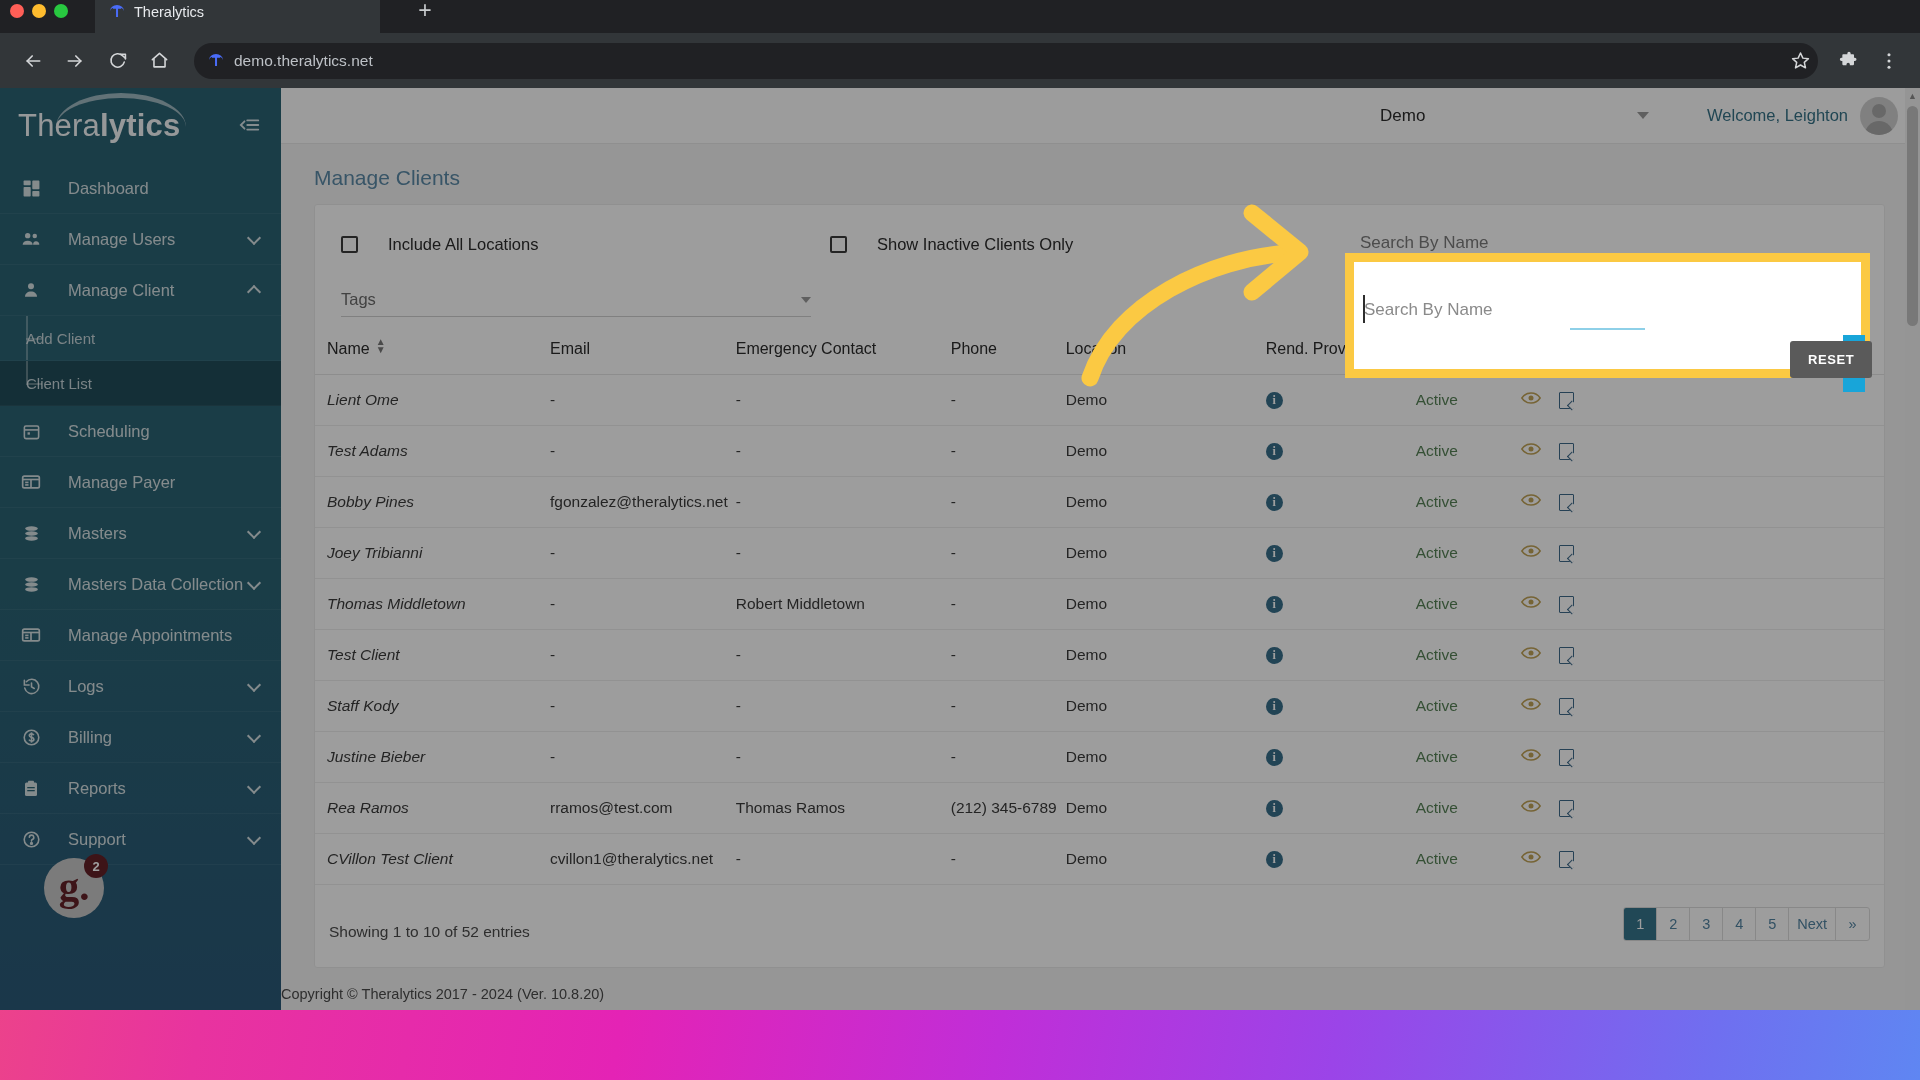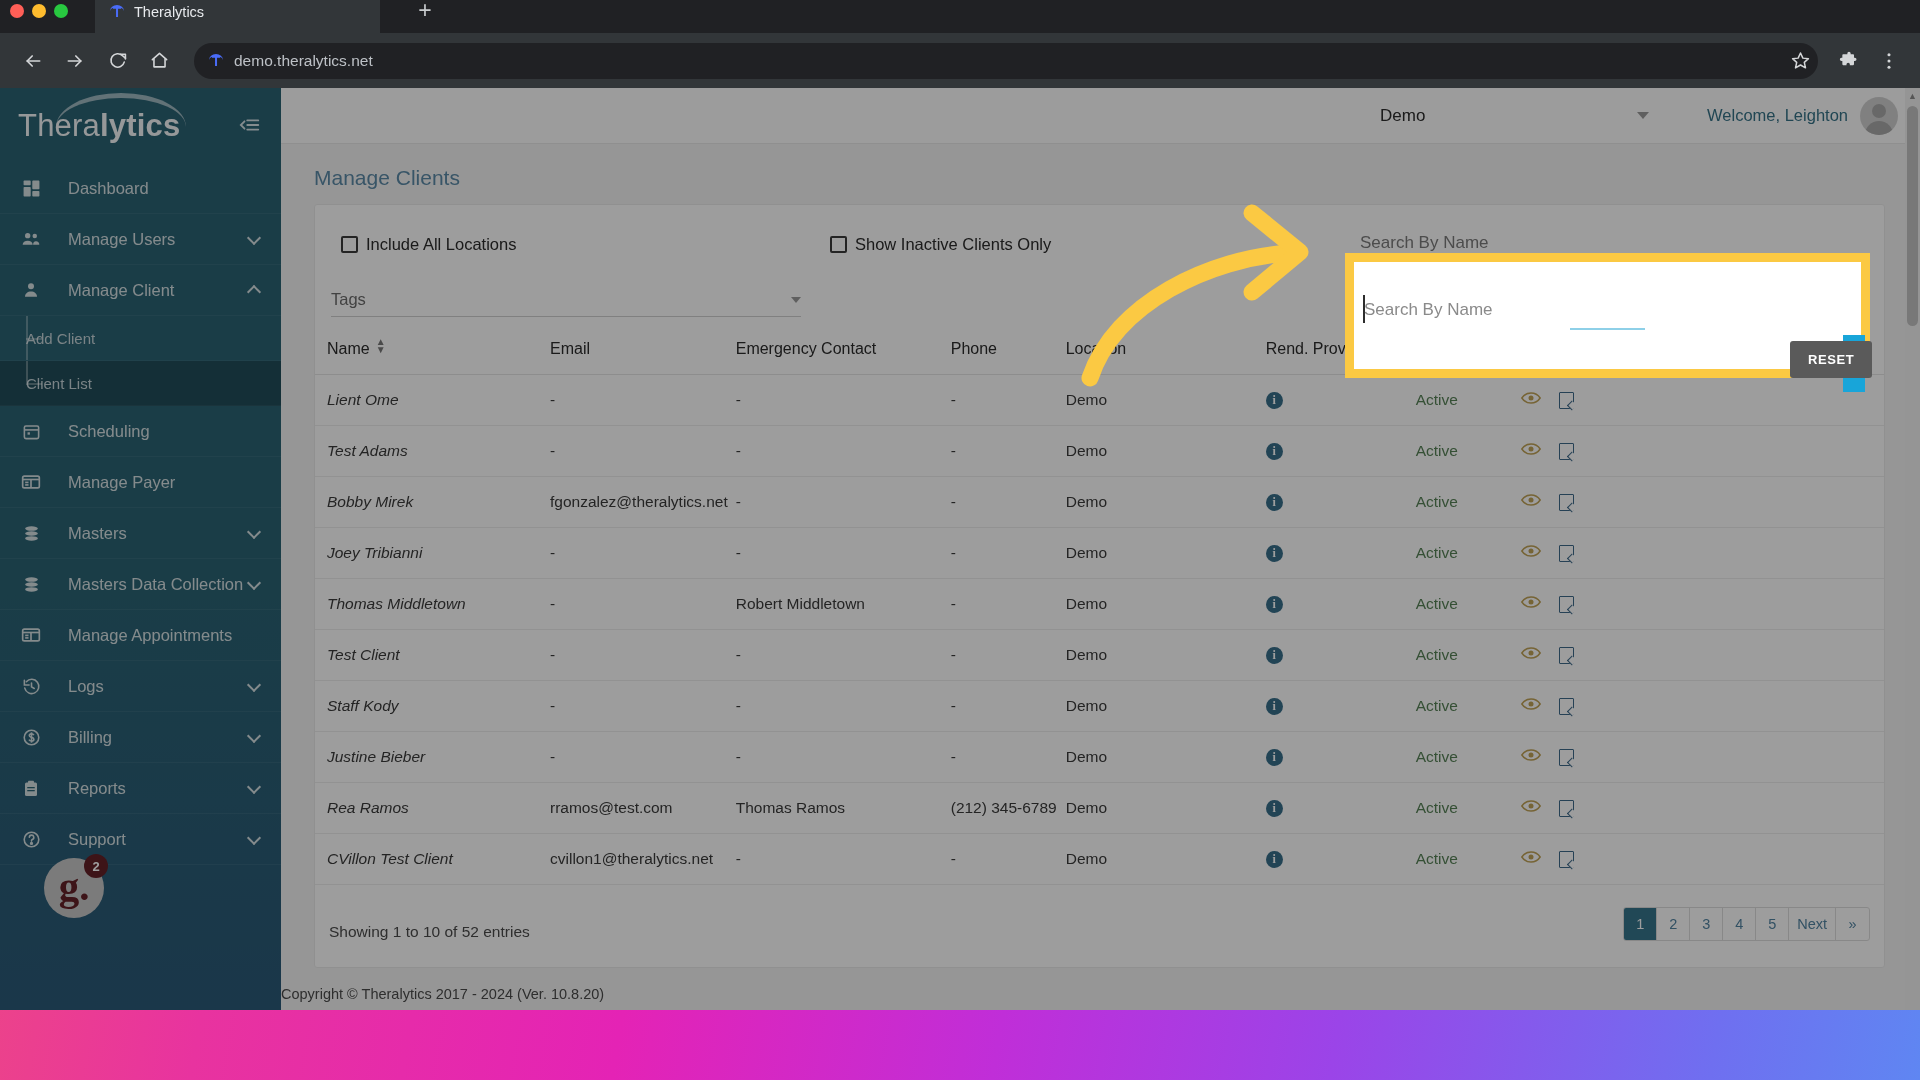--- a/index.html
+++ b/index.html
@@ -98,7 +98,7 @@
 
   .card { margin:0 35px 0 33px; background:#fdfdfd; border:1px solid #e9e9e9; border-radius:3px; }
   .filters { padding:26px 26px 8px 26px; position:relative; min-height:118px; }
-  .cbrow { display:flex; align-items:center; gap:8px; font-size:16.5px; color:#2b2b2b;justify-content:space-between; }
+  .cbrow { display:flex; align-items:center; gap:30px; font-size:16.5px; color:#2b2b2b;justify-content:space-between; }
   .cbox { width:17px; height:17px; border:2px solid #3a3a3a; border-radius:2px; flex:0 0 auto;}
   .f-col1{ position:absolute; left:26px; top:30px; }
   .f-col2{ position:absolute; left:515px; top:30px; }

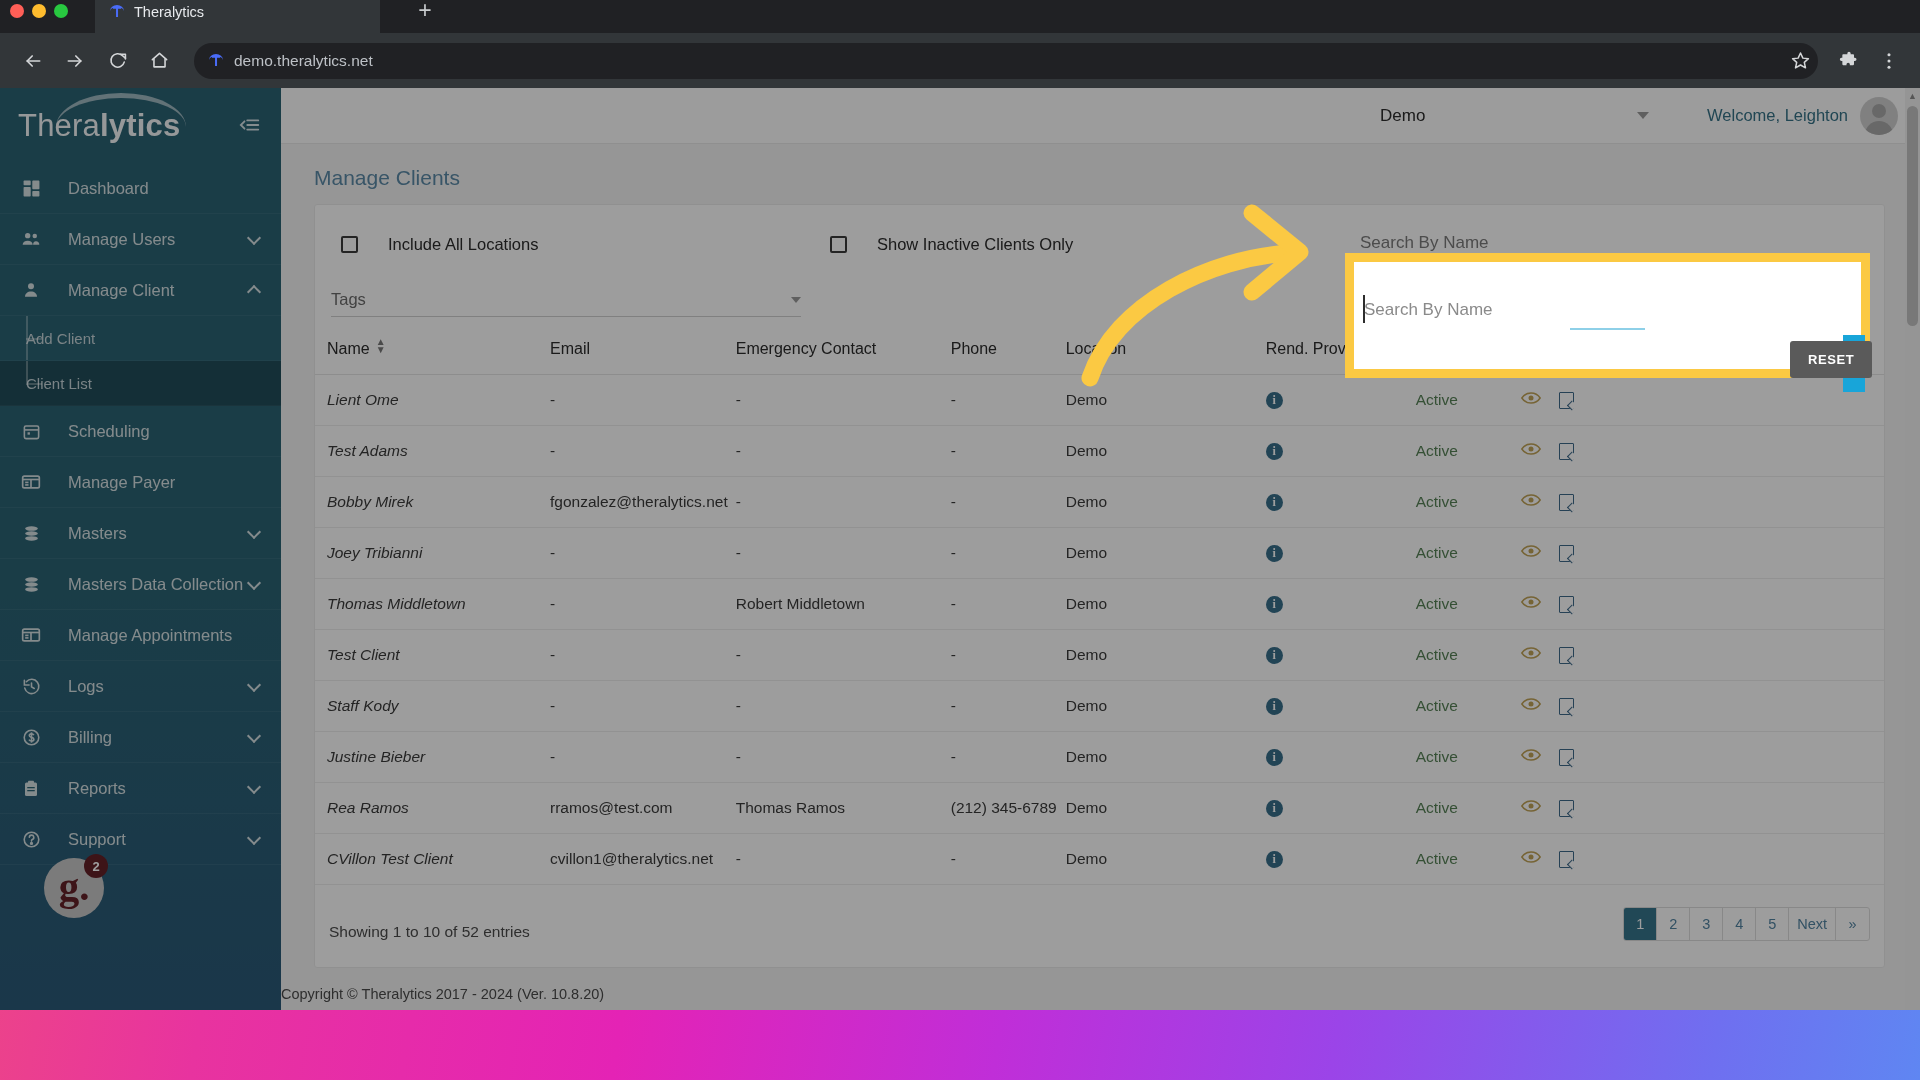--- a/index.html
+++ b/index.html
@@ -102,7 +102,7 @@
   .cbox { width:17px; height:17px; border:2px solid #3a3a3a; border-radius:2px; flex:0 0 auto;}
   .f-col1{ position:absolute; left:26px; top:30px; }
   .f-col2{ position:absolute; left:515px; top:30px; }
-  .tags-field { position:absolute; left:16px; top:85px; width:470px; border-bottom:1px solid #cfcfcf; padding-bottom:7px;
+  .tags-field { position:absolute; left:26px; top:85px; width:470px; border-bottom:1px solid #cfcfcf; padding-bottom:7px;
                 display:flex; align-items:center; justify-content:space-between; color:#6b6b6b; font-size:16.5px;}
   .tags-field .caret{ width:0;height:0;border-left:5px solid transparent;border-right:5px solid transparent;border-top:6px solid #9a9a9a;}
 

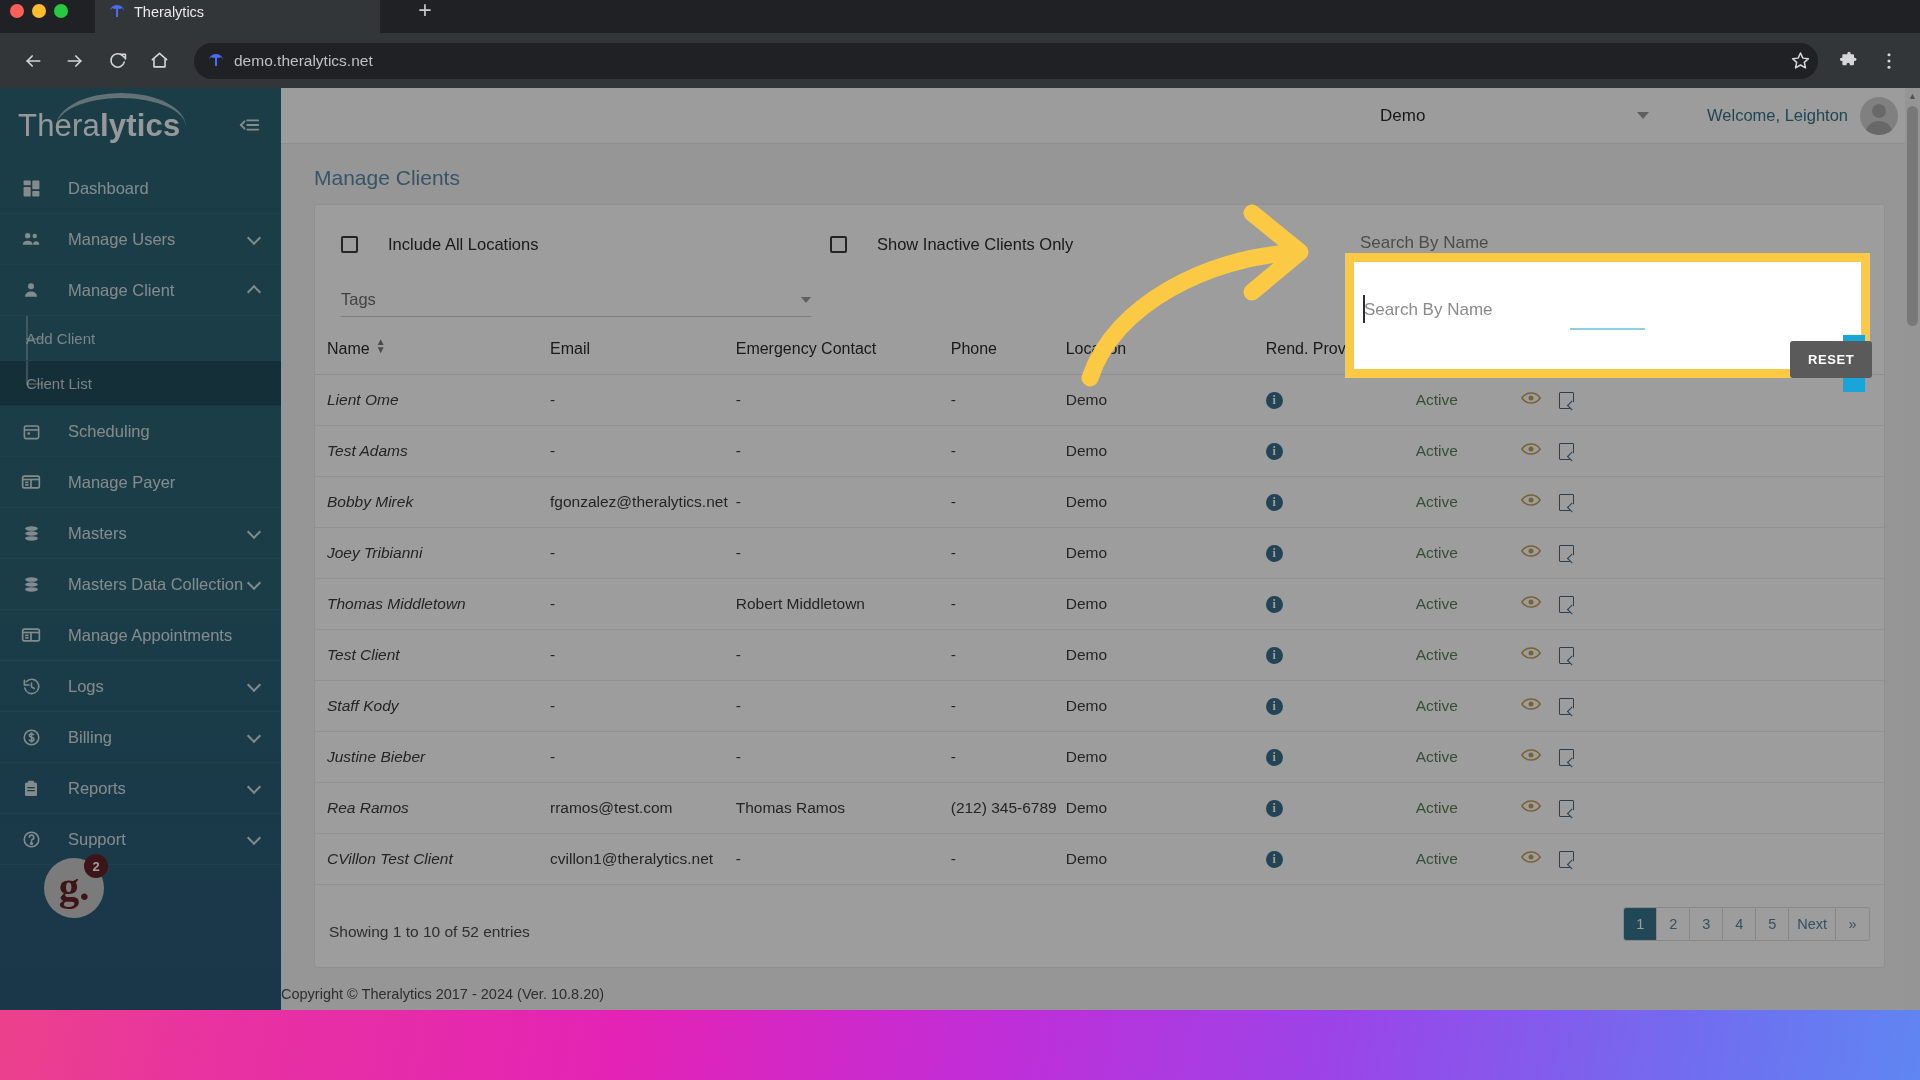--- a/index.html
+++ b/index.html
@@ -514,7 +514,7 @@
                   </td>
                 </tr>
                 <tr>
-                  <td>Bobby Mirek</td>
+                  <td>Bobby Pines</td>
                   <td>fgonzalez@theralytics.net</td>
                   <td>-</td>
                   <td>-</td>

